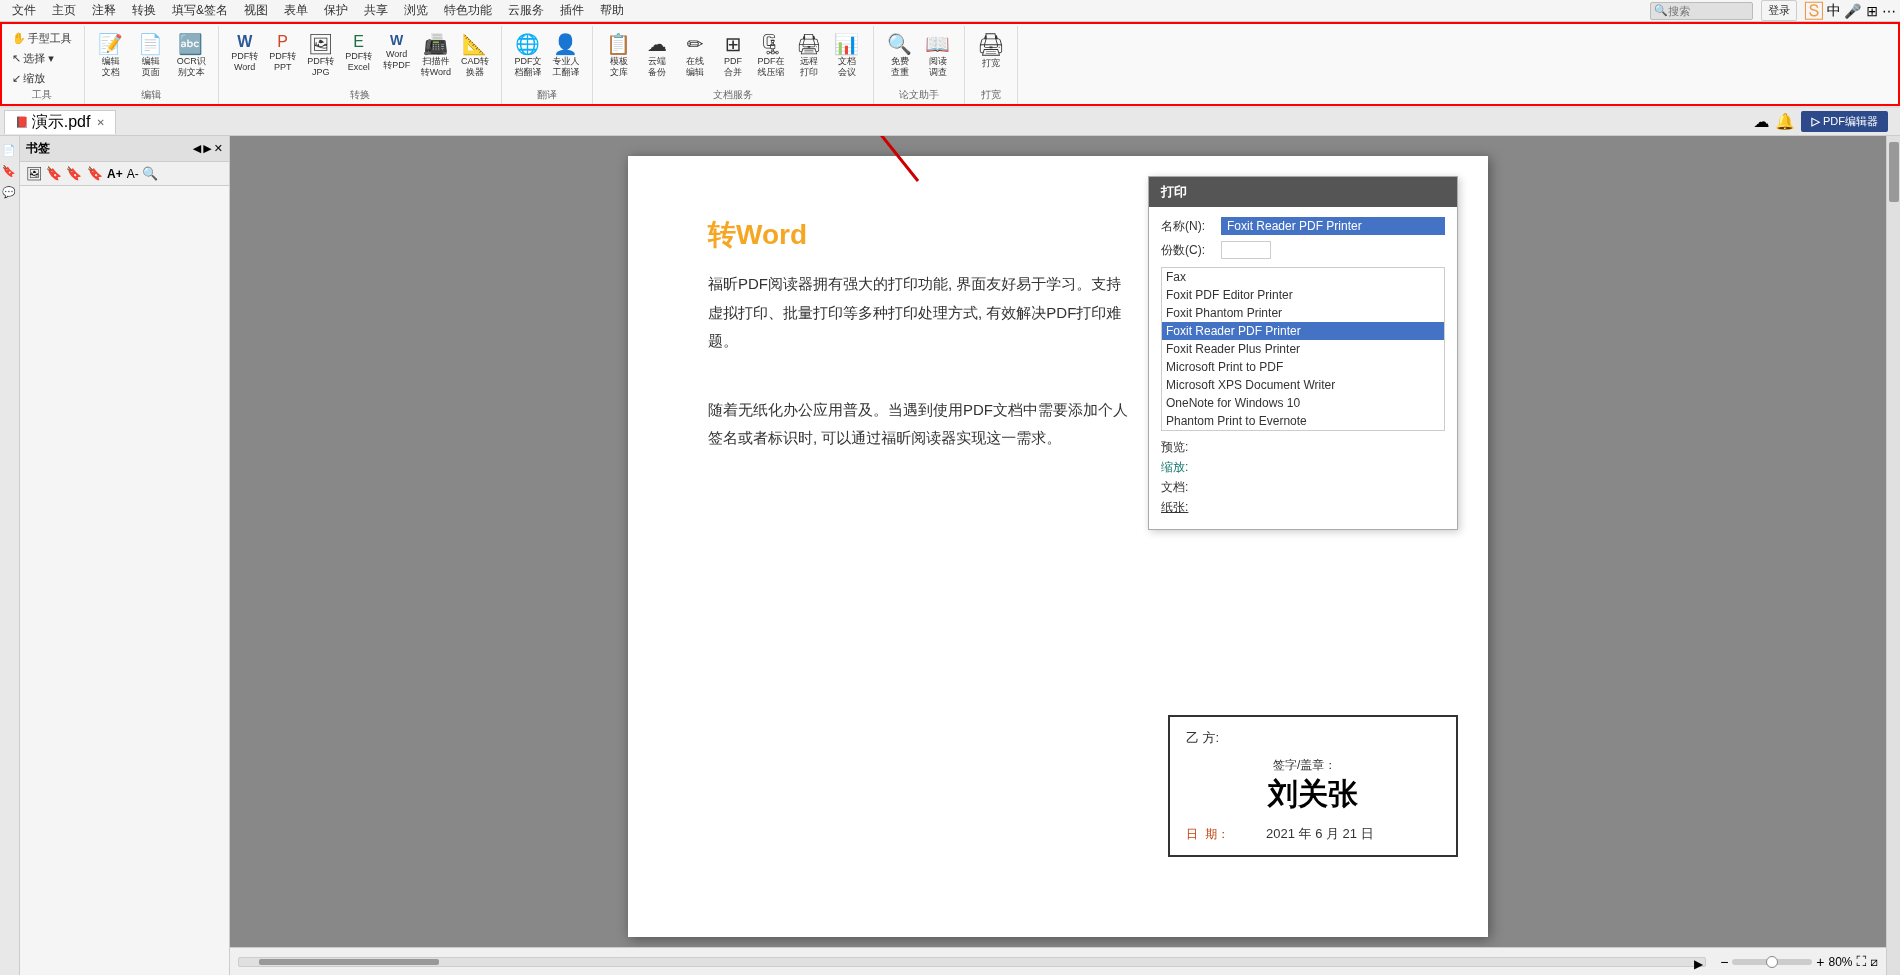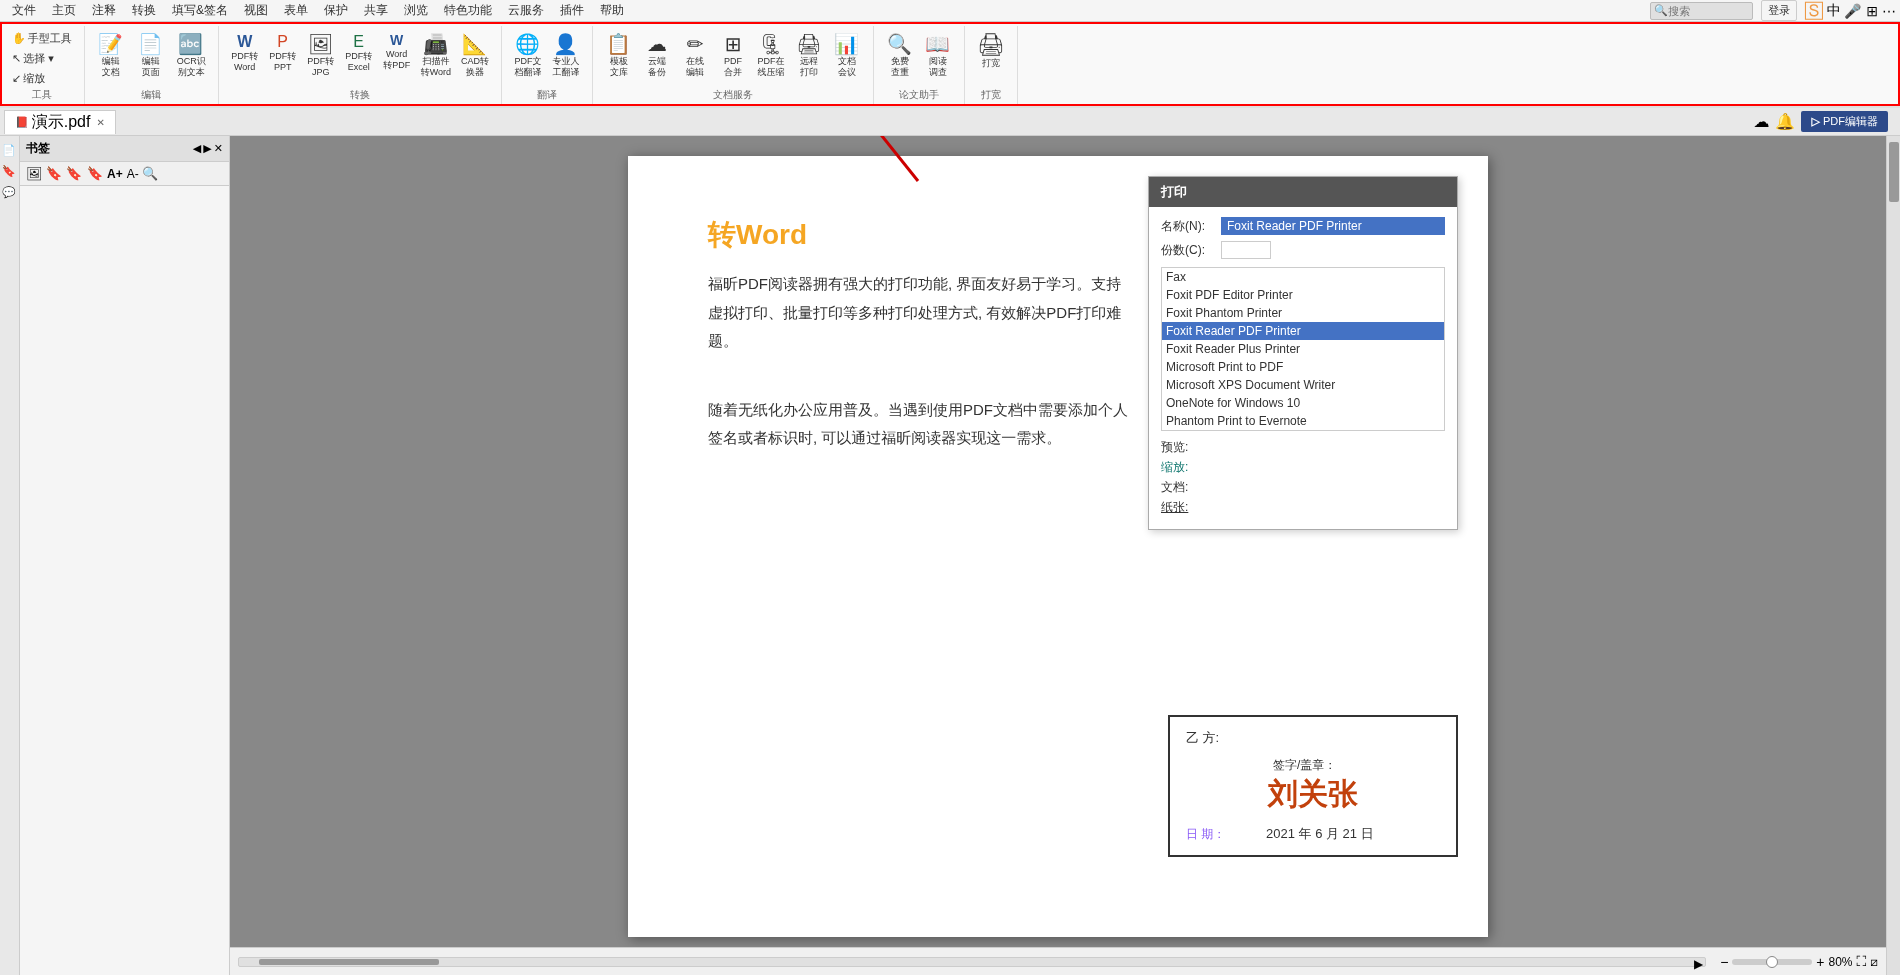--- a/index.html
+++ b/index.html
@@ -328,7 +328,7 @@
           <div style="font-size:13px; color:#333; margin-bottom:10px;">乙 方:</div>
           <div style="display:flex; align-items:center; margin-bottom:10px;flex-direction:column;">
             <span style="font-size:12px; color:#333; width:80px;">签字/盖章：</span>
-            <span style="font-size:30px; font-weight:bold; font-family:'KaiTi','STKaiti',serif; color:#c2410c;">刘关张</span>
+            <span style="font-size:30px; font-weight:bold; font-family:'KaiTi','STKaiti',serif; color:#000000;">刘关张</span>
           </div>
           <div style="display:flex; align-items:center;">
             <span style="font-size:12px; color:#8b5cf6; width:80px;">日  期：</span>

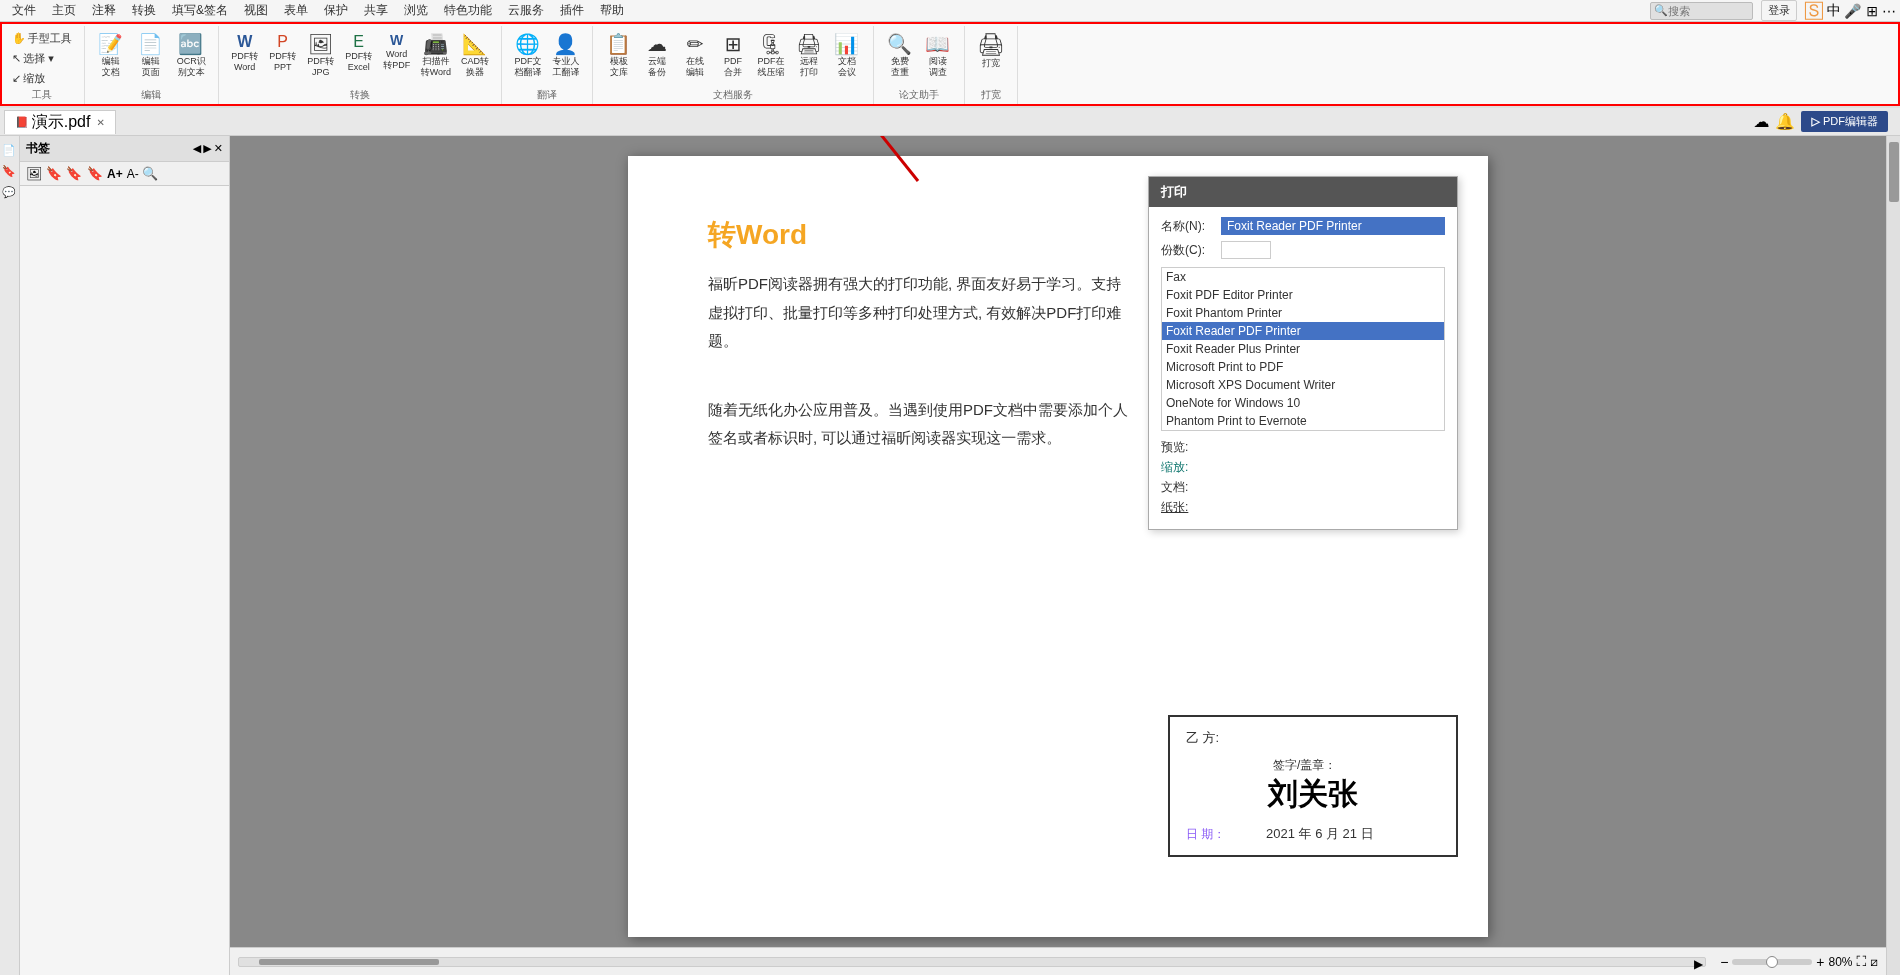--- a/index.html
+++ b/index.html
@@ -331,7 +331,7 @@
             <span style="font-size:30px; font-weight:bold; font-family:'KaiTi','STKaiti',serif; color:#000000;">刘关张</span>
           </div>
           <div style="display:flex; align-items:center;">
-            <span style="font-size:12px; color:#8b5cf6; width:80px;">日  期：</span>
+            <span style="font-size:12px; color:#c2410c; width:80px;font-family:Liberation Mono, monospace;">日  期：</span>
             <span style="font-size:13px; color:#333;">2021 年 6 月 21 日</span>
           </div>
         </div>

